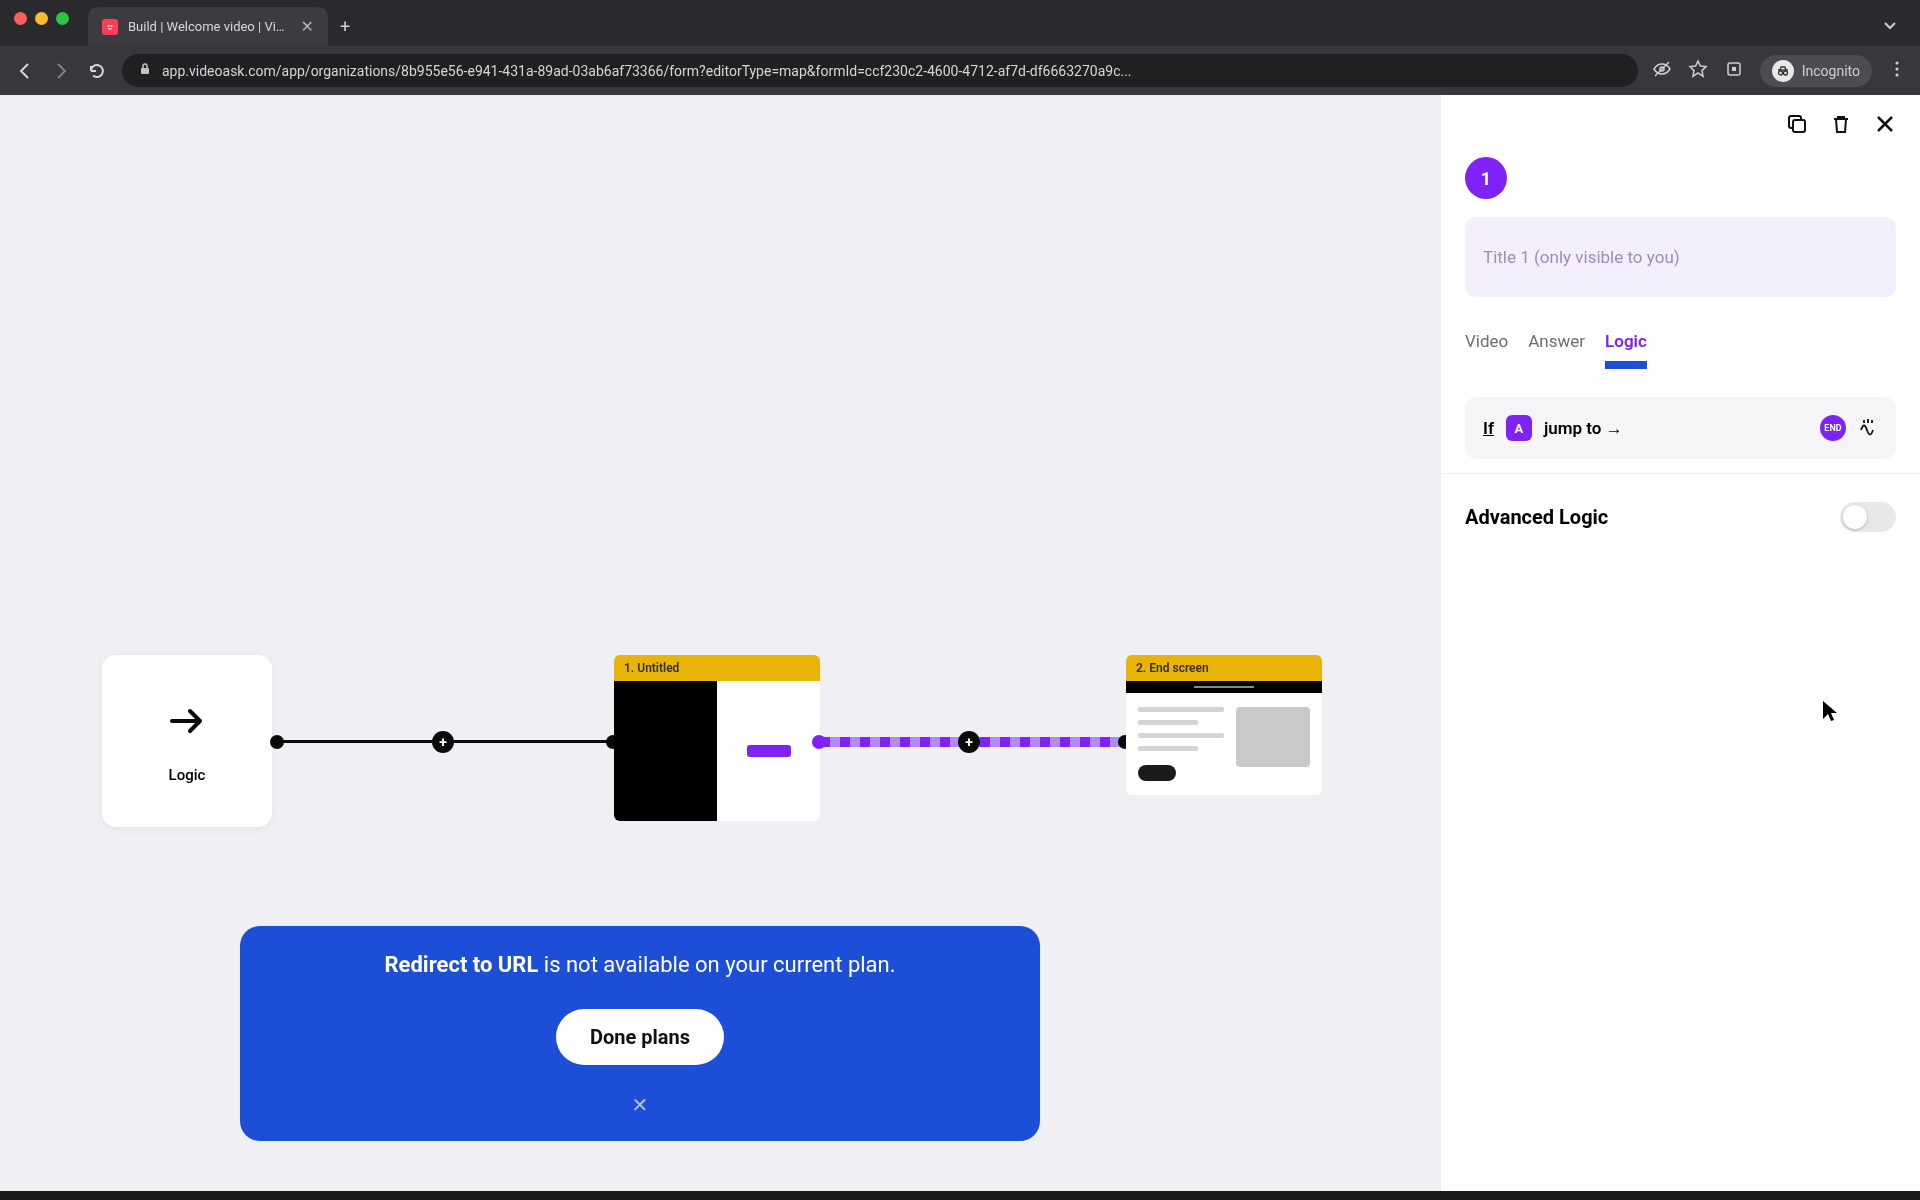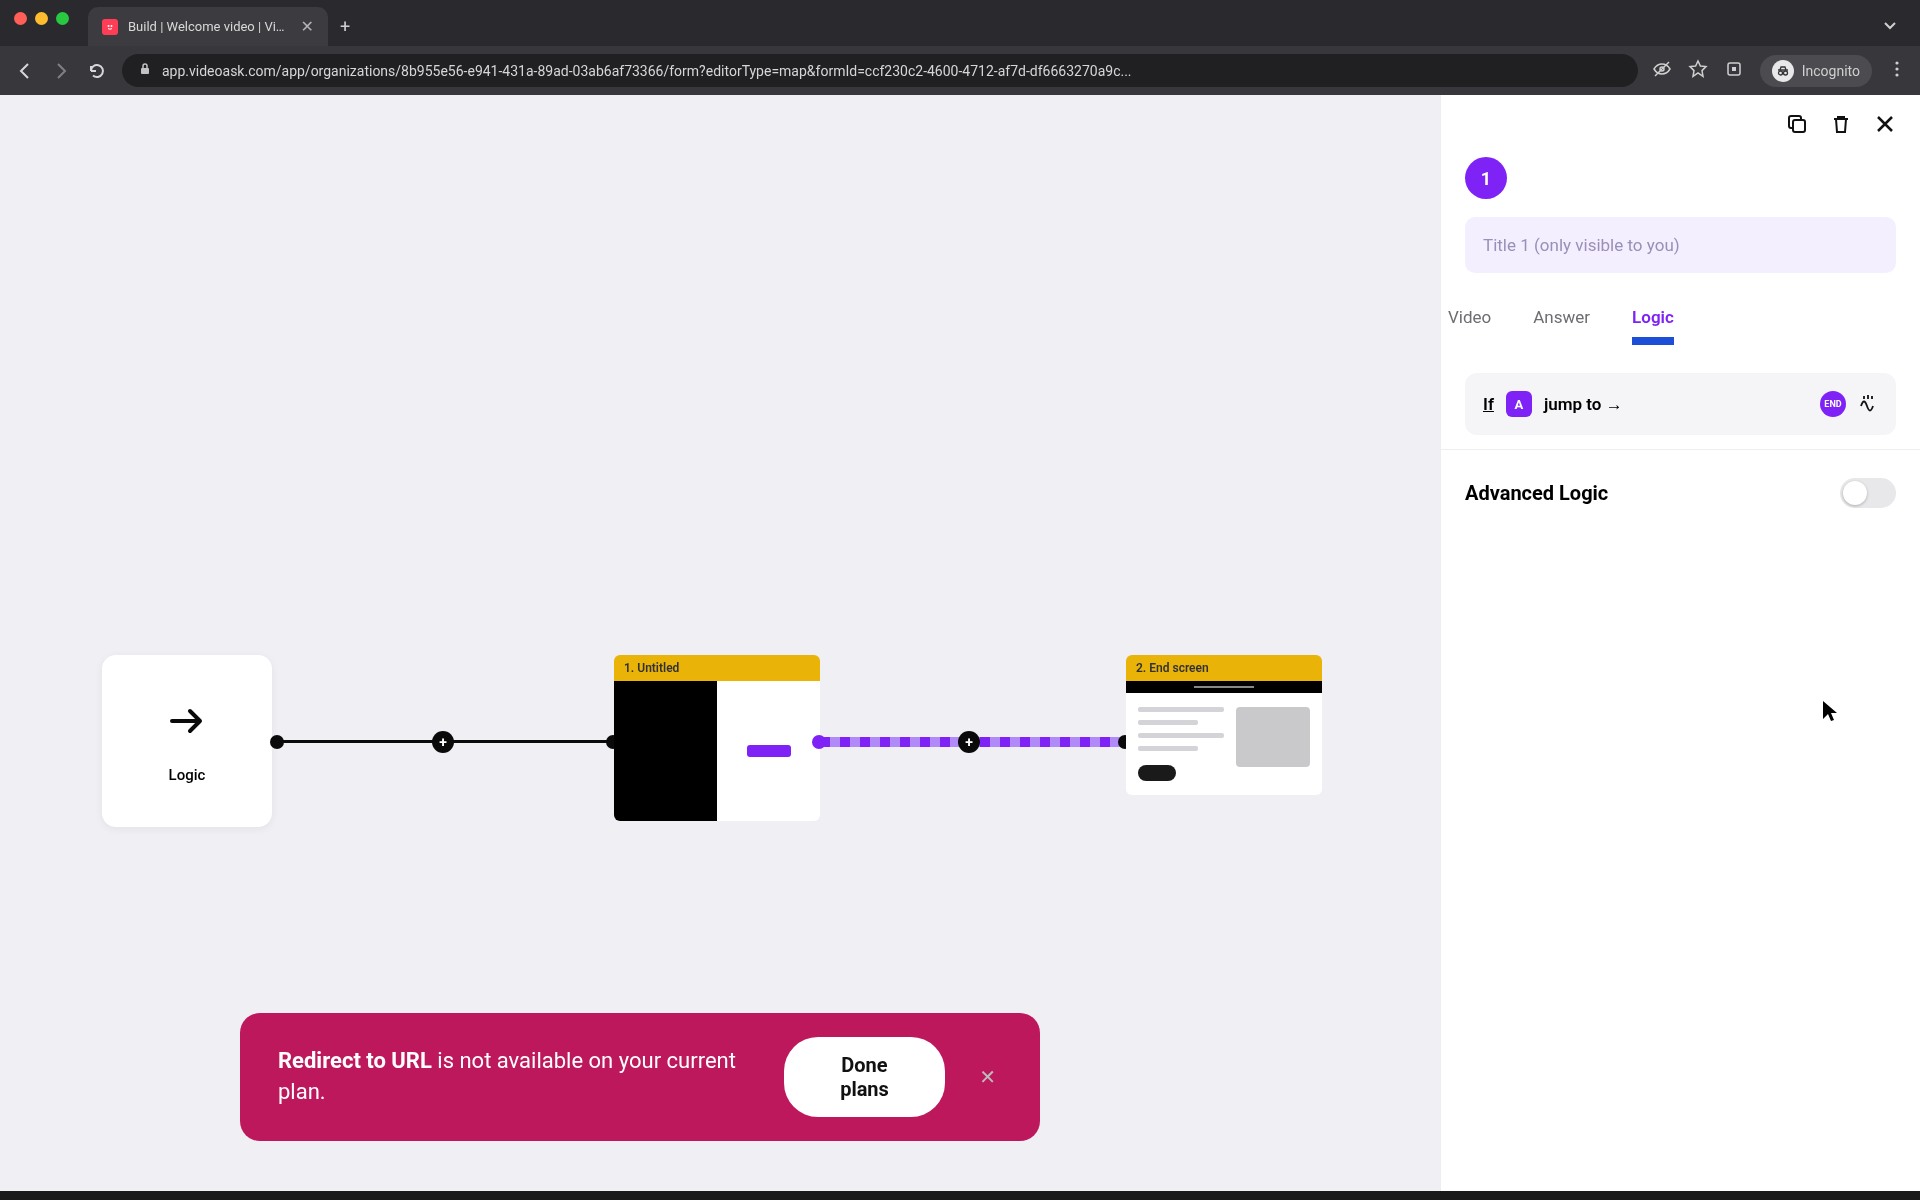--- a/index.html
+++ b/index.html
@@ -77,7 +77,7 @@
 .panel-ico { cursor:pointer; }
 .panel-head { padding: 0 24px 14px; }
 .step-badge { width:42px; height:42px; border-radius:50%; background:#7e22f5; color:#fff; display:flex; align-items:center; justify-content:center; font-weight:700; font-size:18px; margin-bottom: 18px; }
-.title-input { width:100%; background:#f4efff; border:none; border-radius:10px; padding: 18px 18px; font-size:17px; color:#701a75; }
+.title-input { width:100%; background:#f4efff; border:none; border-radius:10px; padding: 30px 18px; font-size:17px; color:#701a75; }
 .title-input::placeholder { color:#9a8fb8; }
 
 .tabs { display:flex; gap: 42px; padding: 20px 7px 0; font-size:17px; color:#6d6d72; }

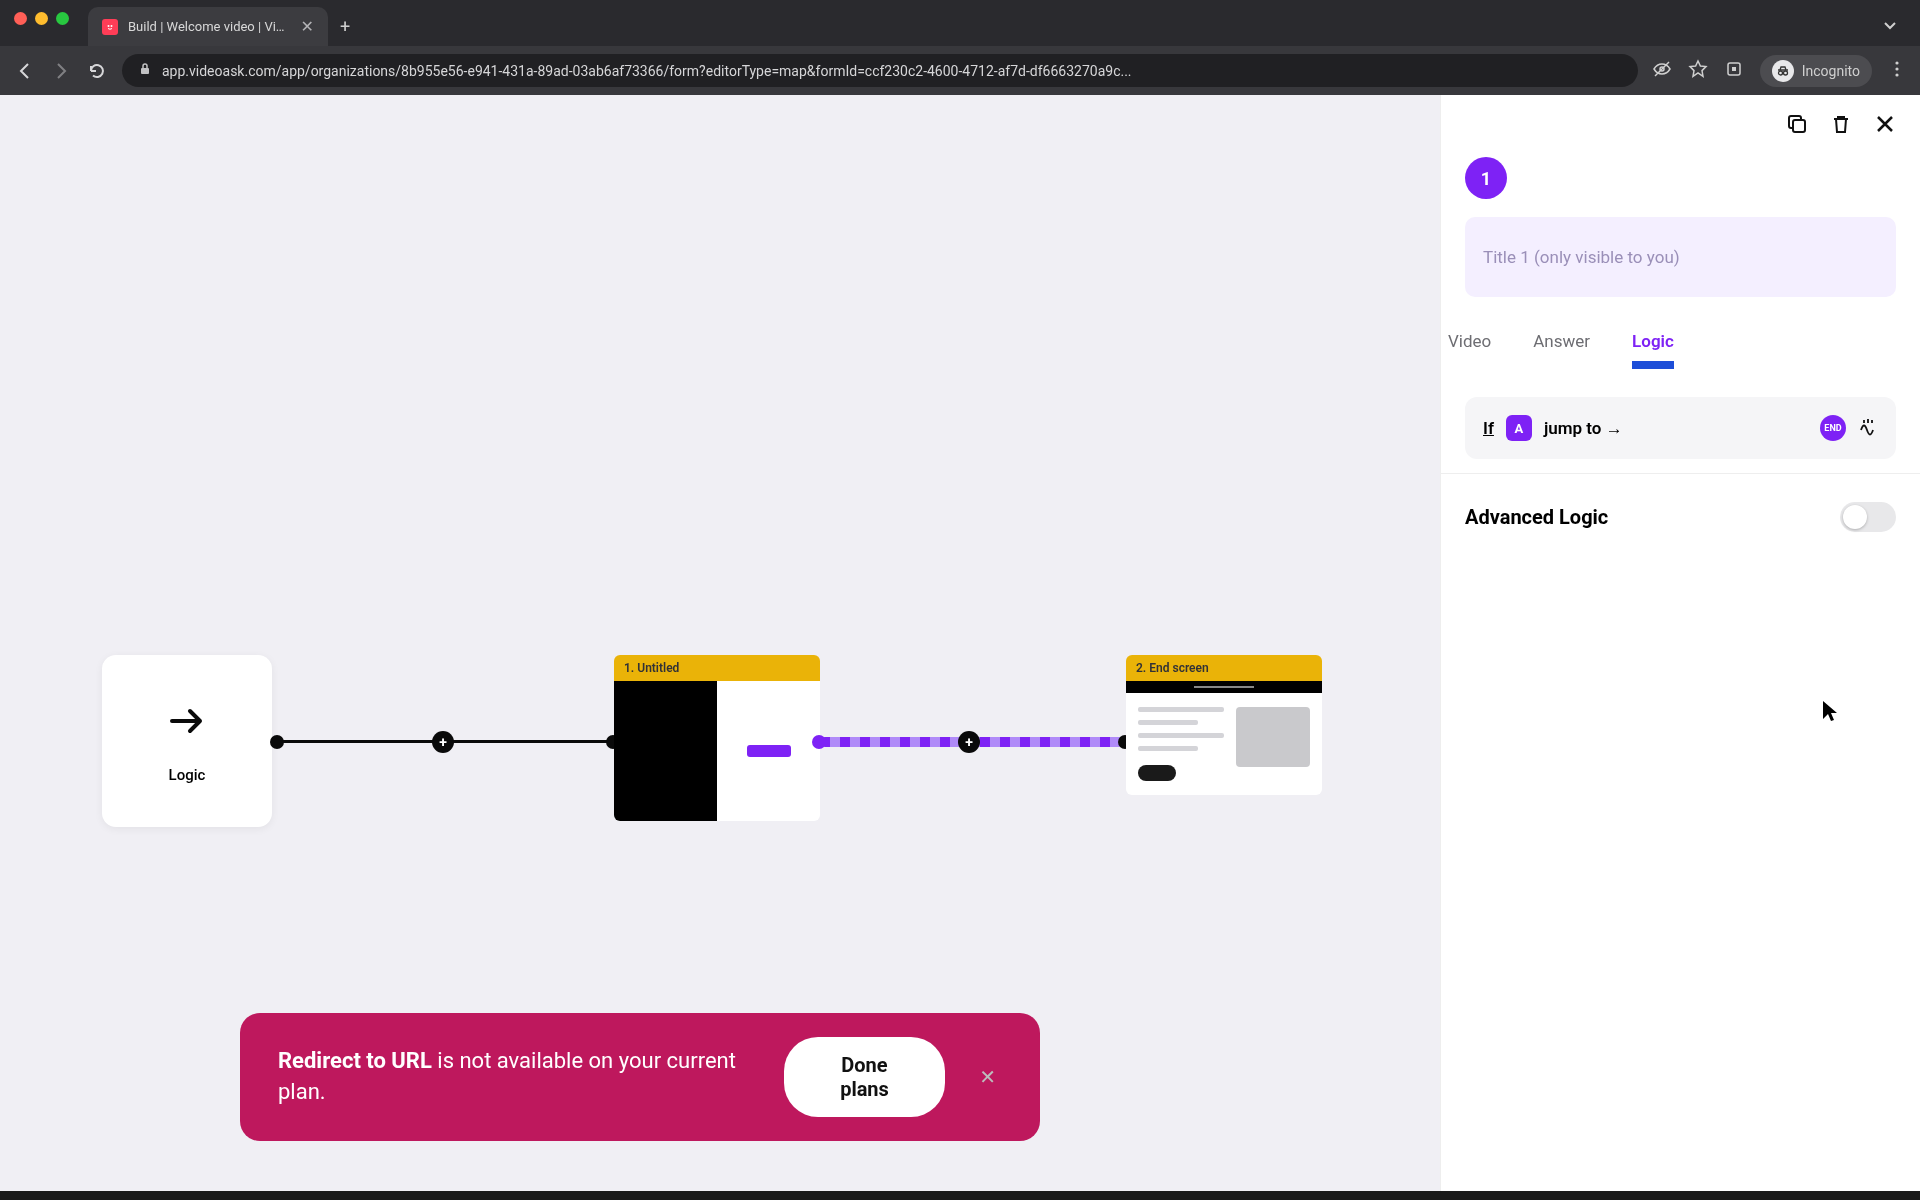--- a/index.html
+++ b/index.html
@@ -80,7 +80,7 @@
 .title-input { width:100%; background:#f4efff; border:none; border-radius:10px; padding: 30px 18px; font-size:17px; color:#701a75; }
 .title-input::placeholder { color:#9a8fb8; }
 
-.tabs { display:flex; gap: 42px; padding: 20px 7px 0; font-size:17px; color:#6d6d72; }
+.tabs { display:flex; gap: 20px; padding: 20px 24px 0; font-size:17px; color:#6d6d72; }
 .tabs .t { cursor:pointer; padding-bottom:10px; }
 .tabs .t.active { color:#7e22f5; border-bottom: 8px solid #1d4ed8; font-weight:600; }
 

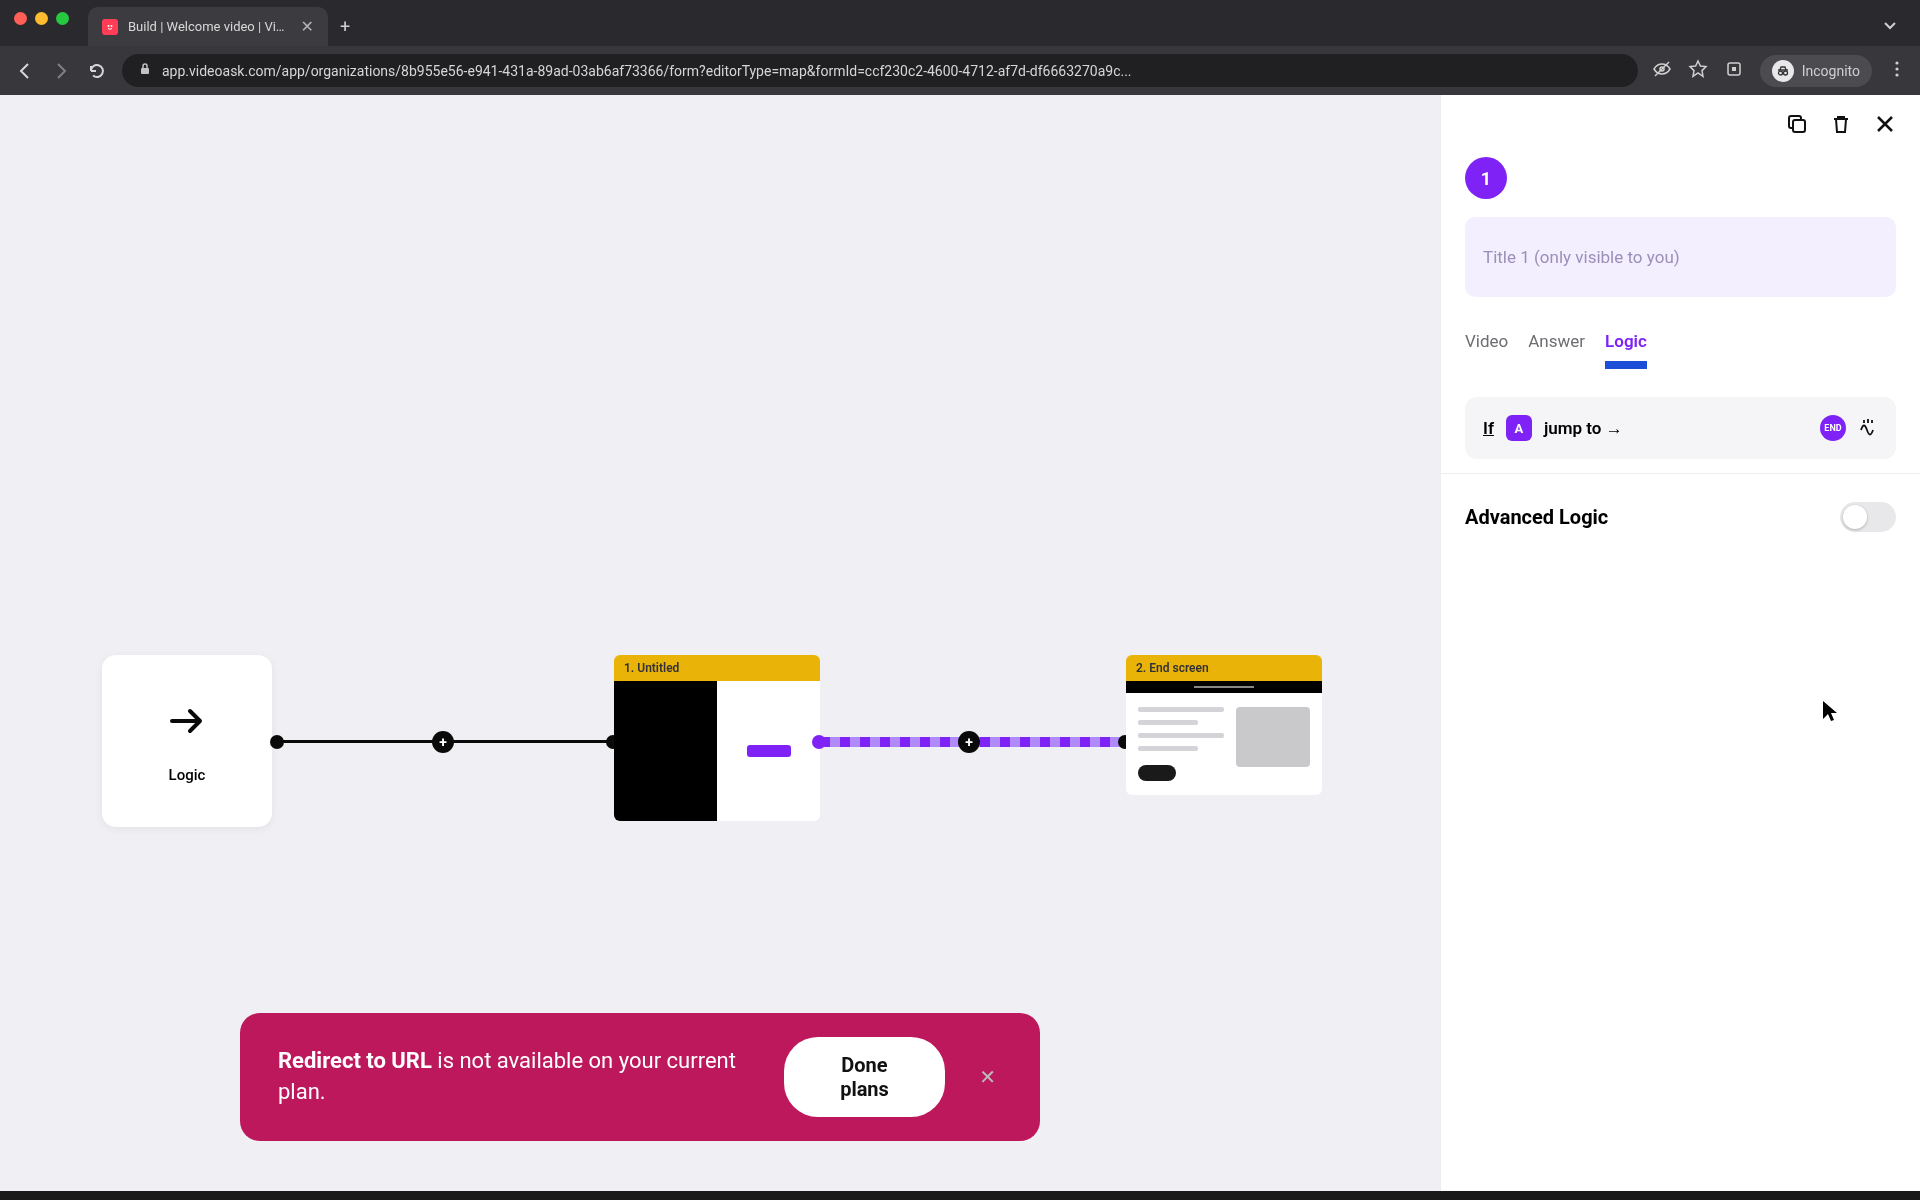--- a/index.html
+++ b/index.html
@@ -65,7 +65,7 @@
 .plus-dot { position:absolute; width:22px; height:22px; border-radius:50%; background:#0a0a0a; color:#fff; display:flex; align-items:center; justify-content:center; font-size:14px; font-weight:700; cursor:pointer; }
 
 
-.toast { position:absolute; left: 50%; transform: translateX(-60%); bottom: 50px; background:#be185d; color:#fff; border-radius:20px; padding: 24px 38px; display:flex; align-items:center; gap: 28px; width: 800px; }
+.toast { position:absolute; left: 50%; transform: translateX(-60%); bottom: 50px; background:#1d4ed8; color:#fff; border-radius:20px; padding: 24px 20px; display:flex; align-items:center; gap: 28px; width: 800px; flex-direction: column; }
 .toast-text { font-size: 22px; line-height:1.4; }
 .toast-text b { font-weight:700; }
 .toast-btn { background:#fff; color:#111; font-weight:700; font-size:20px; padding: 16px 34px; border-radius: 34px; border:none; cursor:pointer; }

